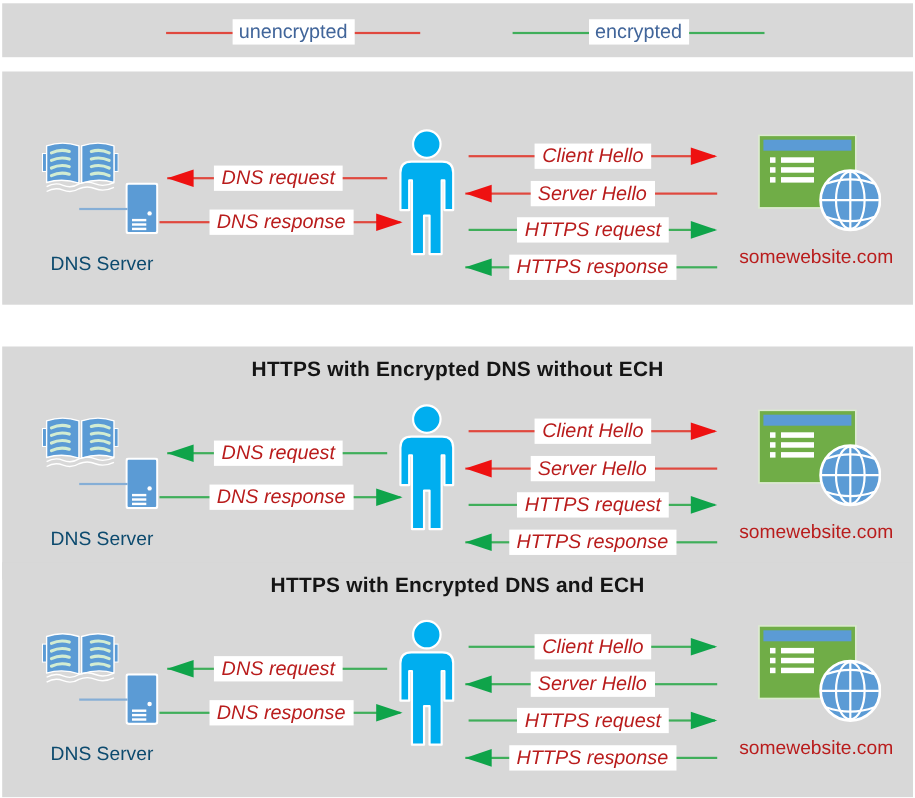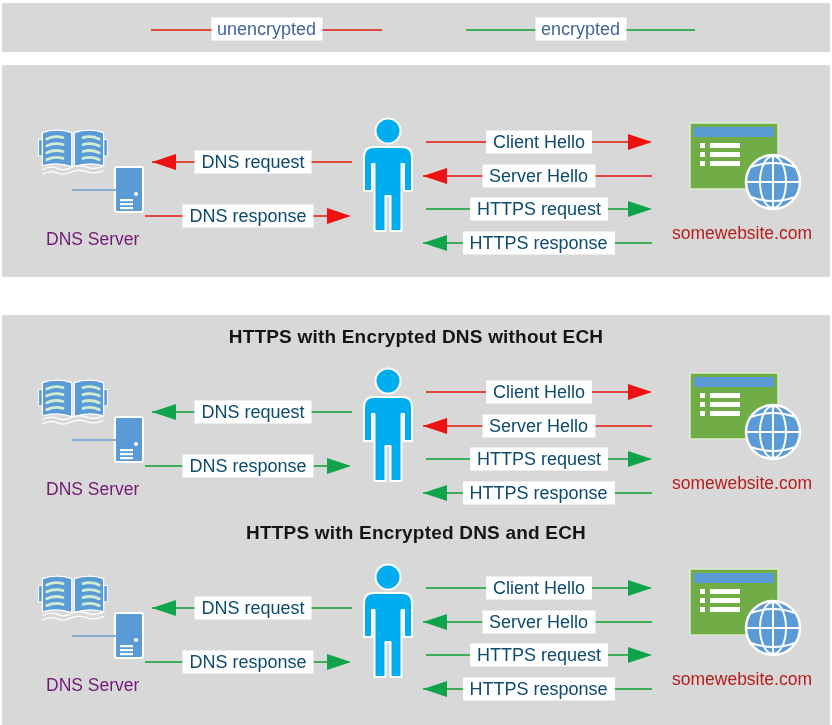--- a/index.html
+++ b/index.html
@@ -31,7 +31,7 @@
   .arrow .label {
     position:absolute; left:50%; top:50%; transform:translate(-50%,-50%);
     background:#ffffff; padding:1px 7px; white-space:nowrap;
-    font-size:18px; color:#0c4a6e;
+    font-size:18px; color:#b91c1c;font-style:italic;
   }
   .arrow[data-color="red"] .line { background:#e0483e; }
   .arrow[data-color="red"].dir-right .head { border-left-color:#ee1111; }

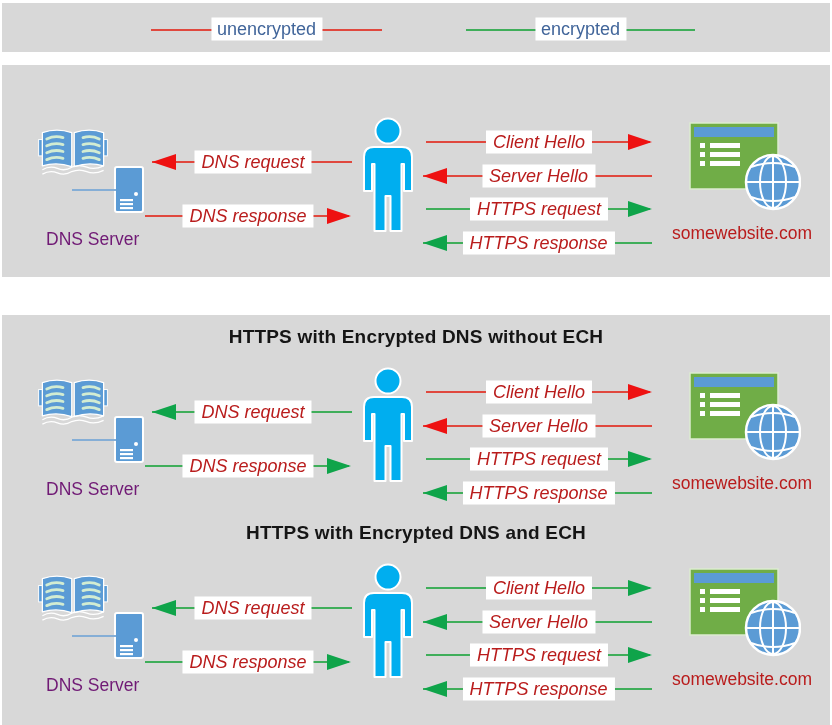--- a/index.html
+++ b/index.html
@@ -41,7 +41,7 @@
   .arrow[data-color="green"].dir-left  .head { border-right-color:#0fa44a; }
 
   .a-dns-req { left:150px; top:83px;  width:202px; }
-  .a-dns-res { left:143px; top:137px; width:206px; }
+  .a-dns-res { left:143px; top:123px; width:206px;padding-left:15px; }
   .a-client  { left:424px; top:63px;  width:226px; }
   .a-server  { left:421px; top:97px;  width:231px; }
   .a-hreq    { left:424px; top:130px; width:226px; }

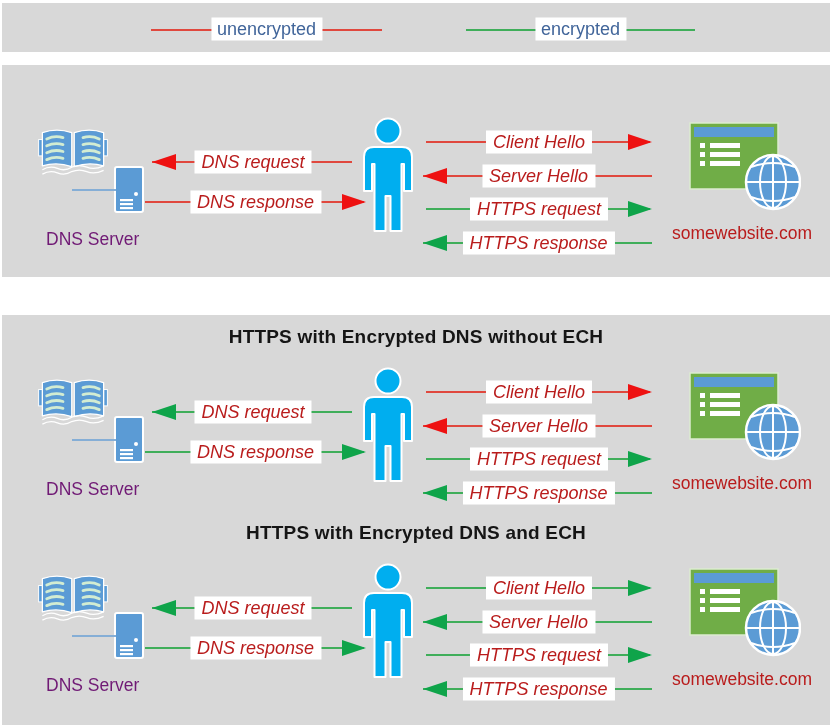--- a/index.html
+++ b/index.html
@@ -67,7 +67,7 @@
   .website-icon { position:absolute; left:687px; top:57px; }
 
   .dns-server-label {
-    position:absolute; left:44px; top:164px; font-size:17.5px; color:#701a75;
+    position:absolute; left:44px; top:164px; font-size:17.5px; color:#0c4a6e;
   }
   .website-label {
     position:absolute; left:660px; top:158px; width:160px; text-align:center;

